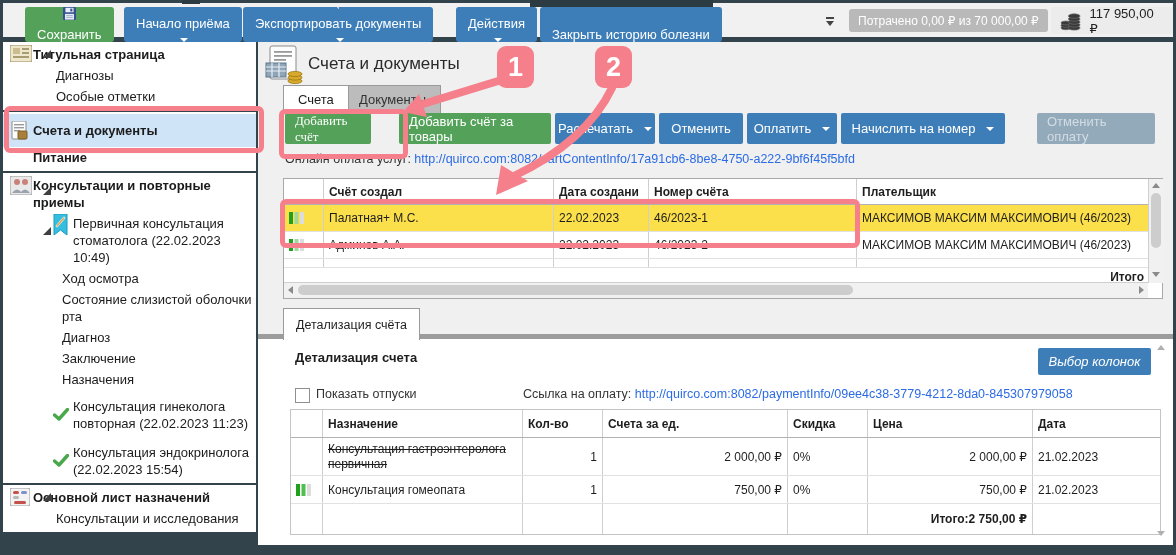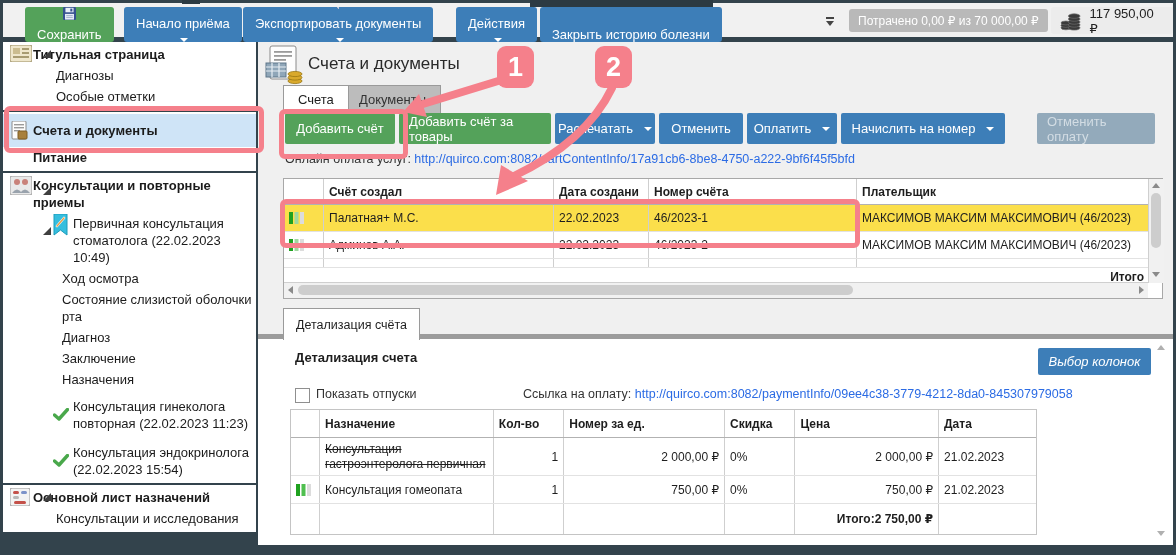--- a/index.html
+++ b/index.html
@@ -254,7 +254,7 @@
         <span>Документы</span>
       </div>
 
-    <div class="abtn green" style="left:27px;width:110px;">
+    <div class="abtn green" style="left:27px;width:86px;font-family:Liberation Serif, serif;">
         <span>Добавить счёт</span>
       </div>
     <div class="abtn green" style="left:141px;width:152px;">

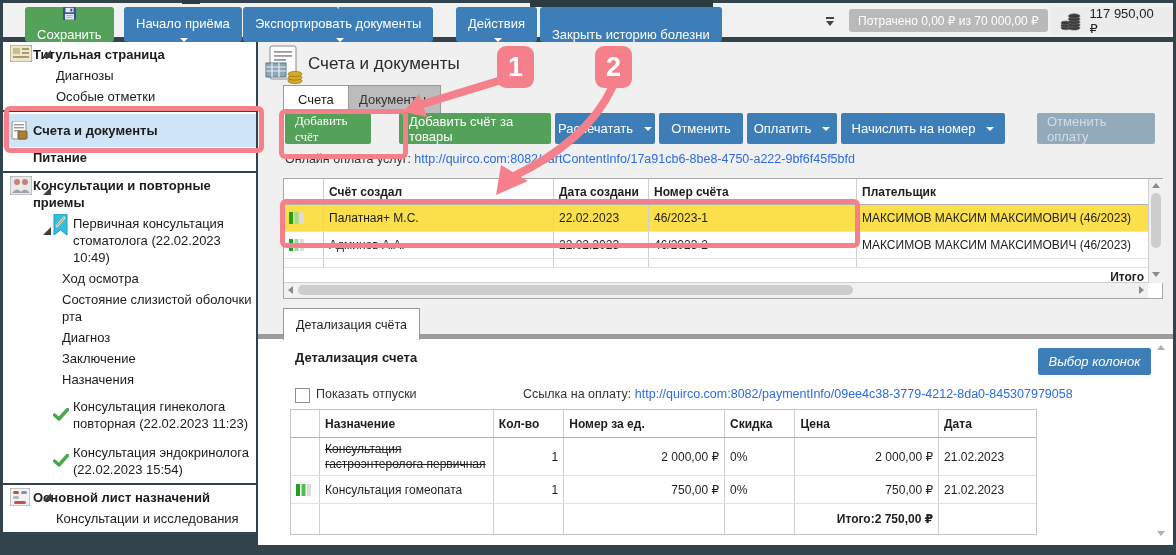--- a/index.html
+++ b/index.html
@@ -356,7 +356,7 @@
         <a class="lnk" href="#">http://quirco.com:8082/paymentInfo/09ee4c38-3779-4212-8da0-845307979058</a>
       </div>
 
-      <div class="tblwrap" style="left:32px;top:70px;width:747px;height:126px;border-color:#c4c4c4;">
+      <div class="tblwrap" style="left:32px;top:70px;width:871px;height:126px;border-color:#c4c4c4;">
         <div class="trow thead" style="height:28px;">
           <div class="tcell" style="width:32px;"></div>
           <div class="tcell" style="width:200px;">Назначение</div>

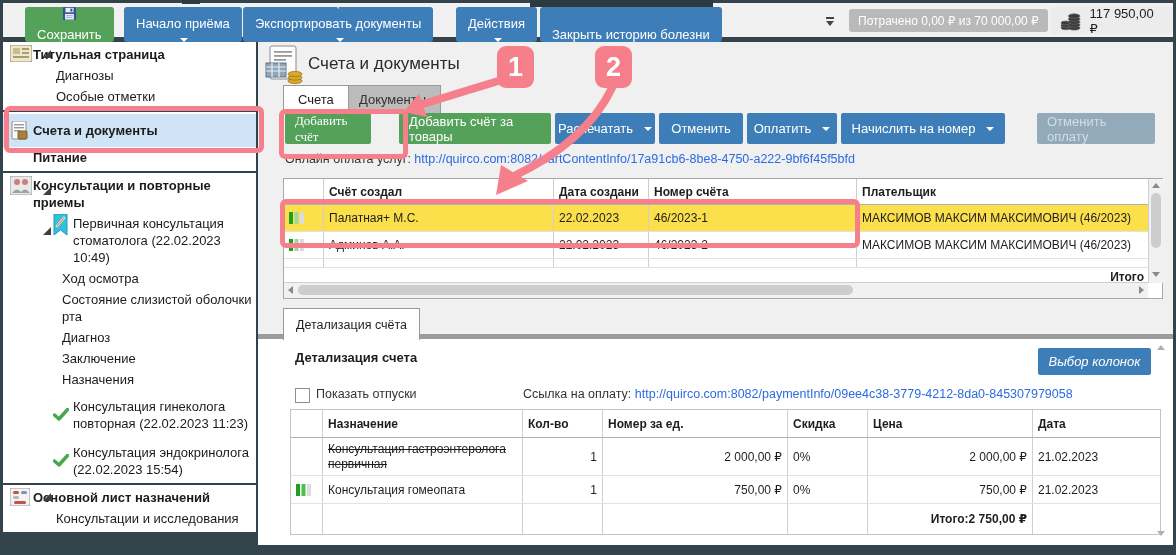--- a/index.html
+++ b/index.html
@@ -361,7 +361,7 @@
           <div class="tcell" style="width:32px;"></div>
           <div class="tcell" style="width:200px;">Назначение</div>
           <div class="tcell" style="width:80px;">Кол-во</div>
-          <div class="tcell" style="width:185px;">Номер за ед.</div>
+          <div class="tcell" style="width:185px;">Счета за ед.</div>
           <div class="tcell" style="width:80px;">Скидка</div>
           <div class="tcell" style="width:165px;">Цена</div>
           <div class="tcell" style="width:111px;border-right:none;">Дата</div>

